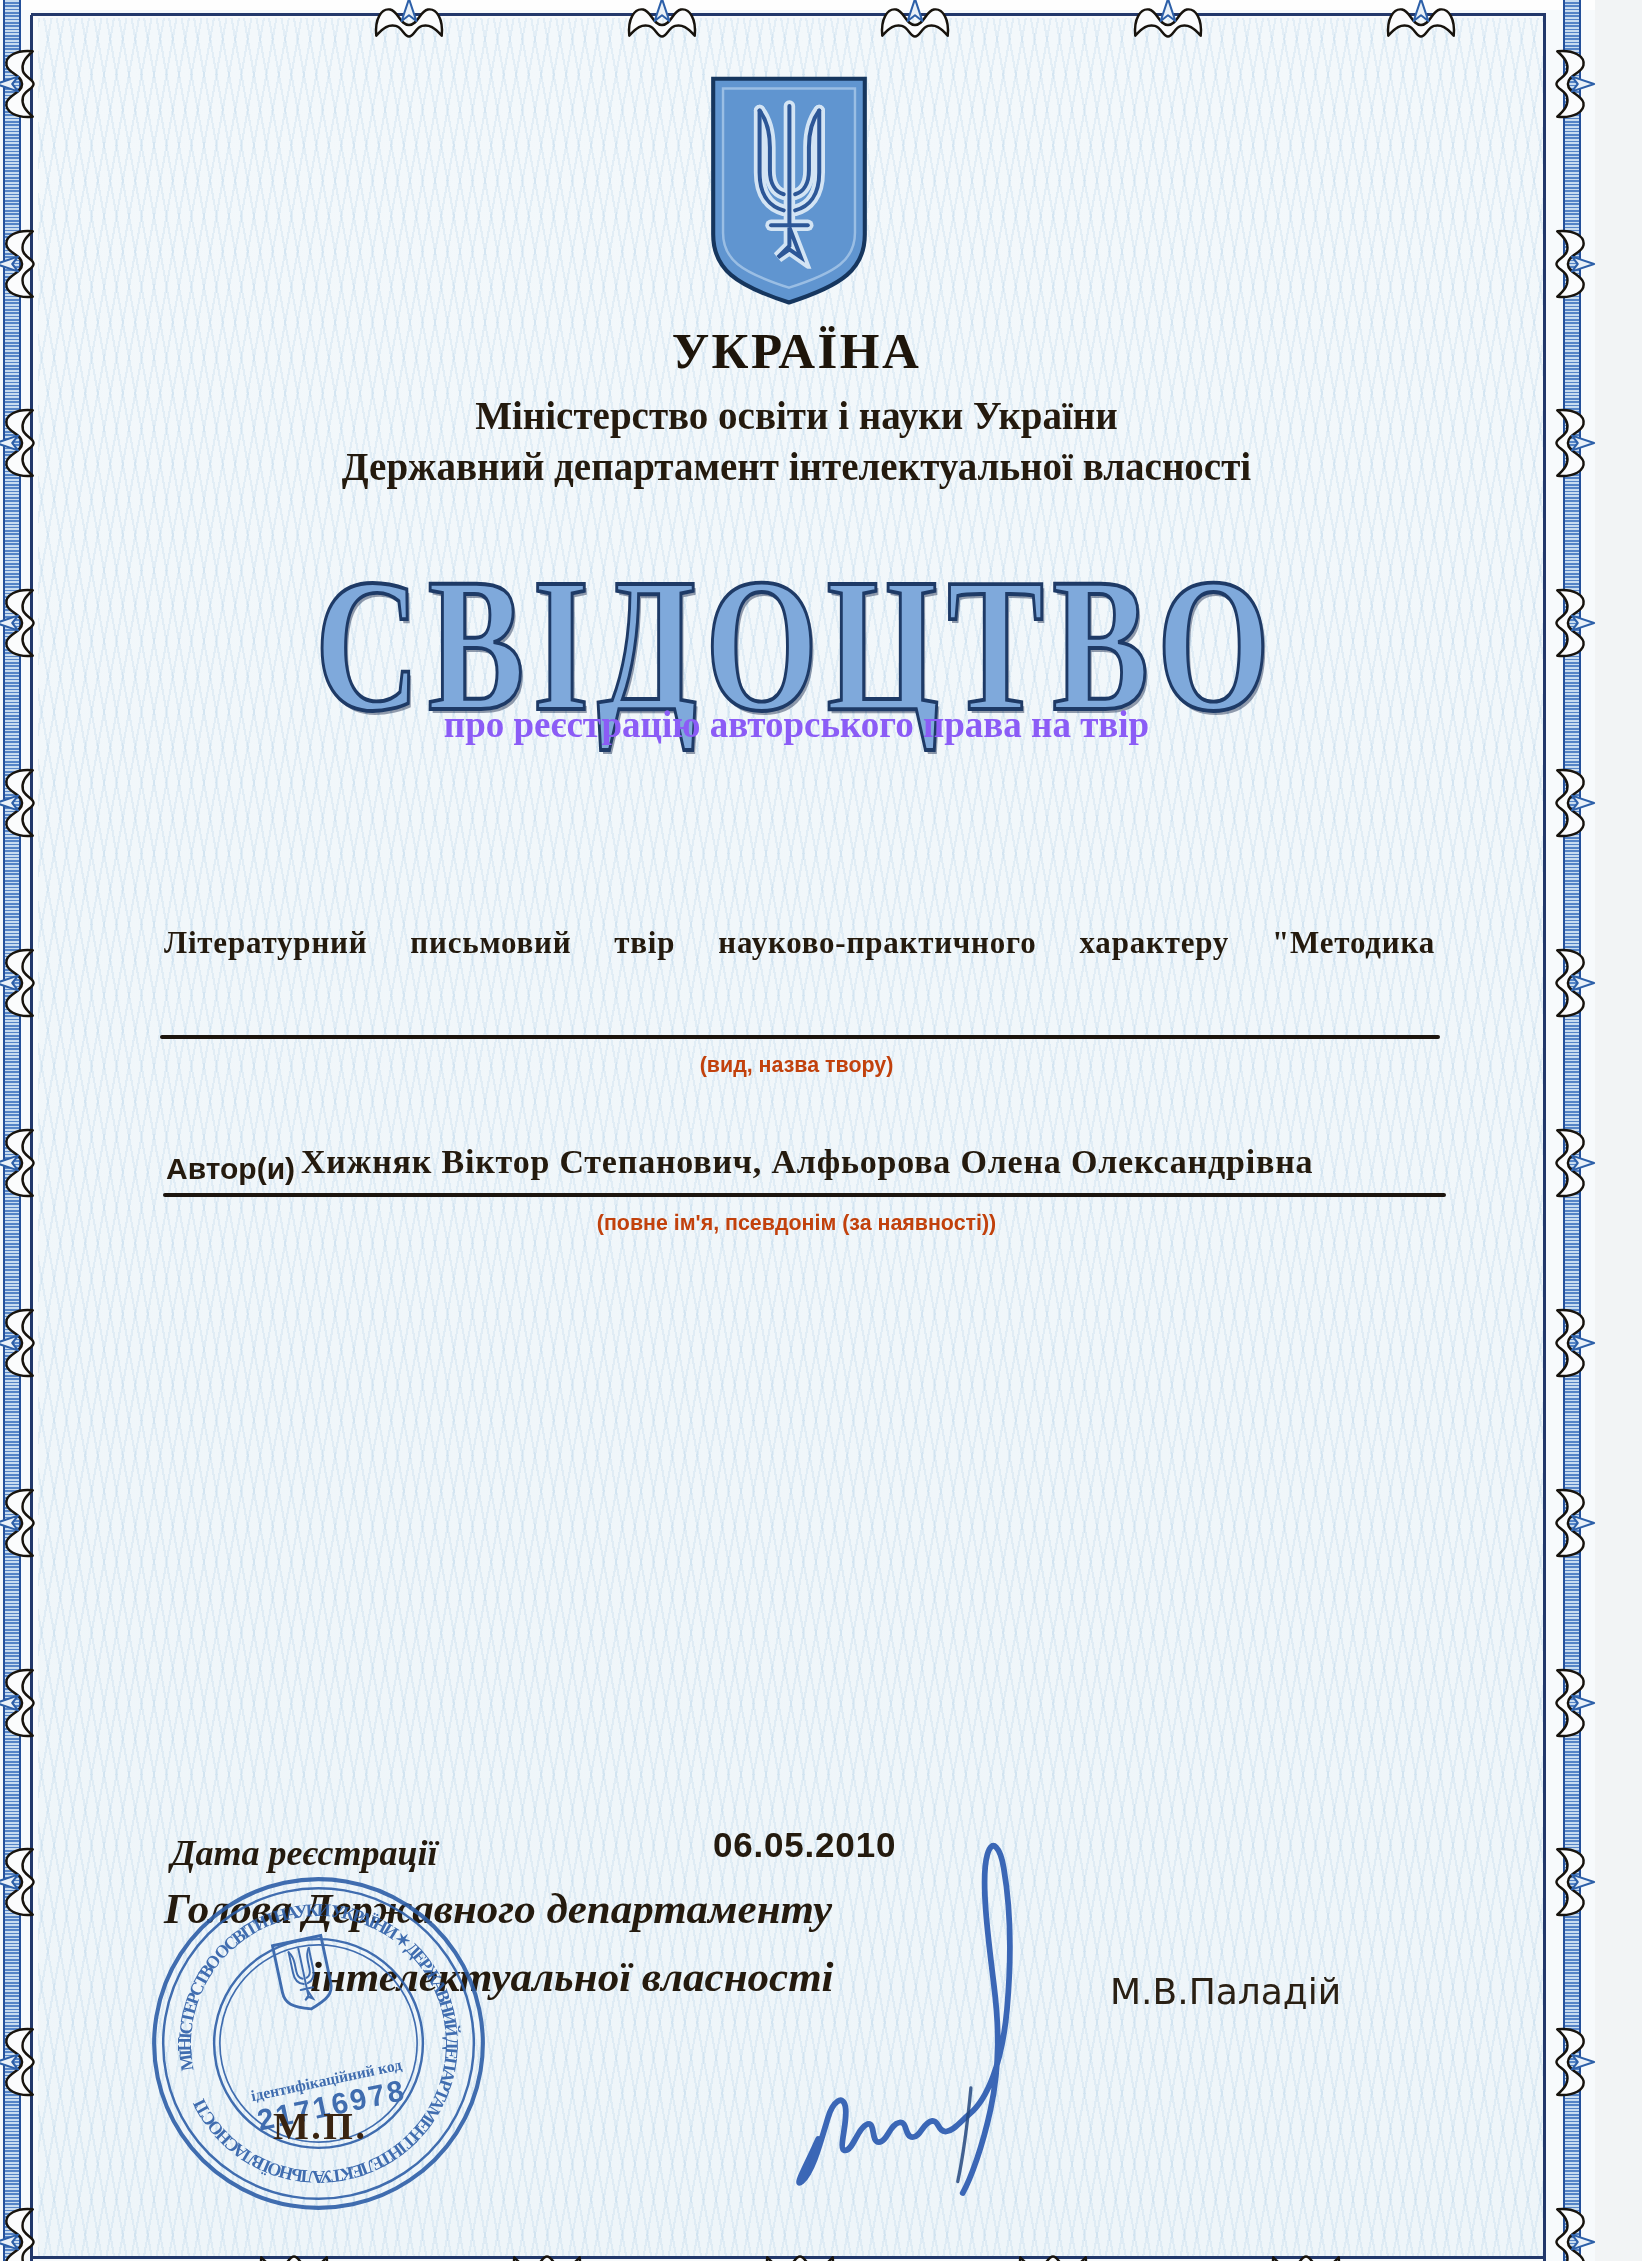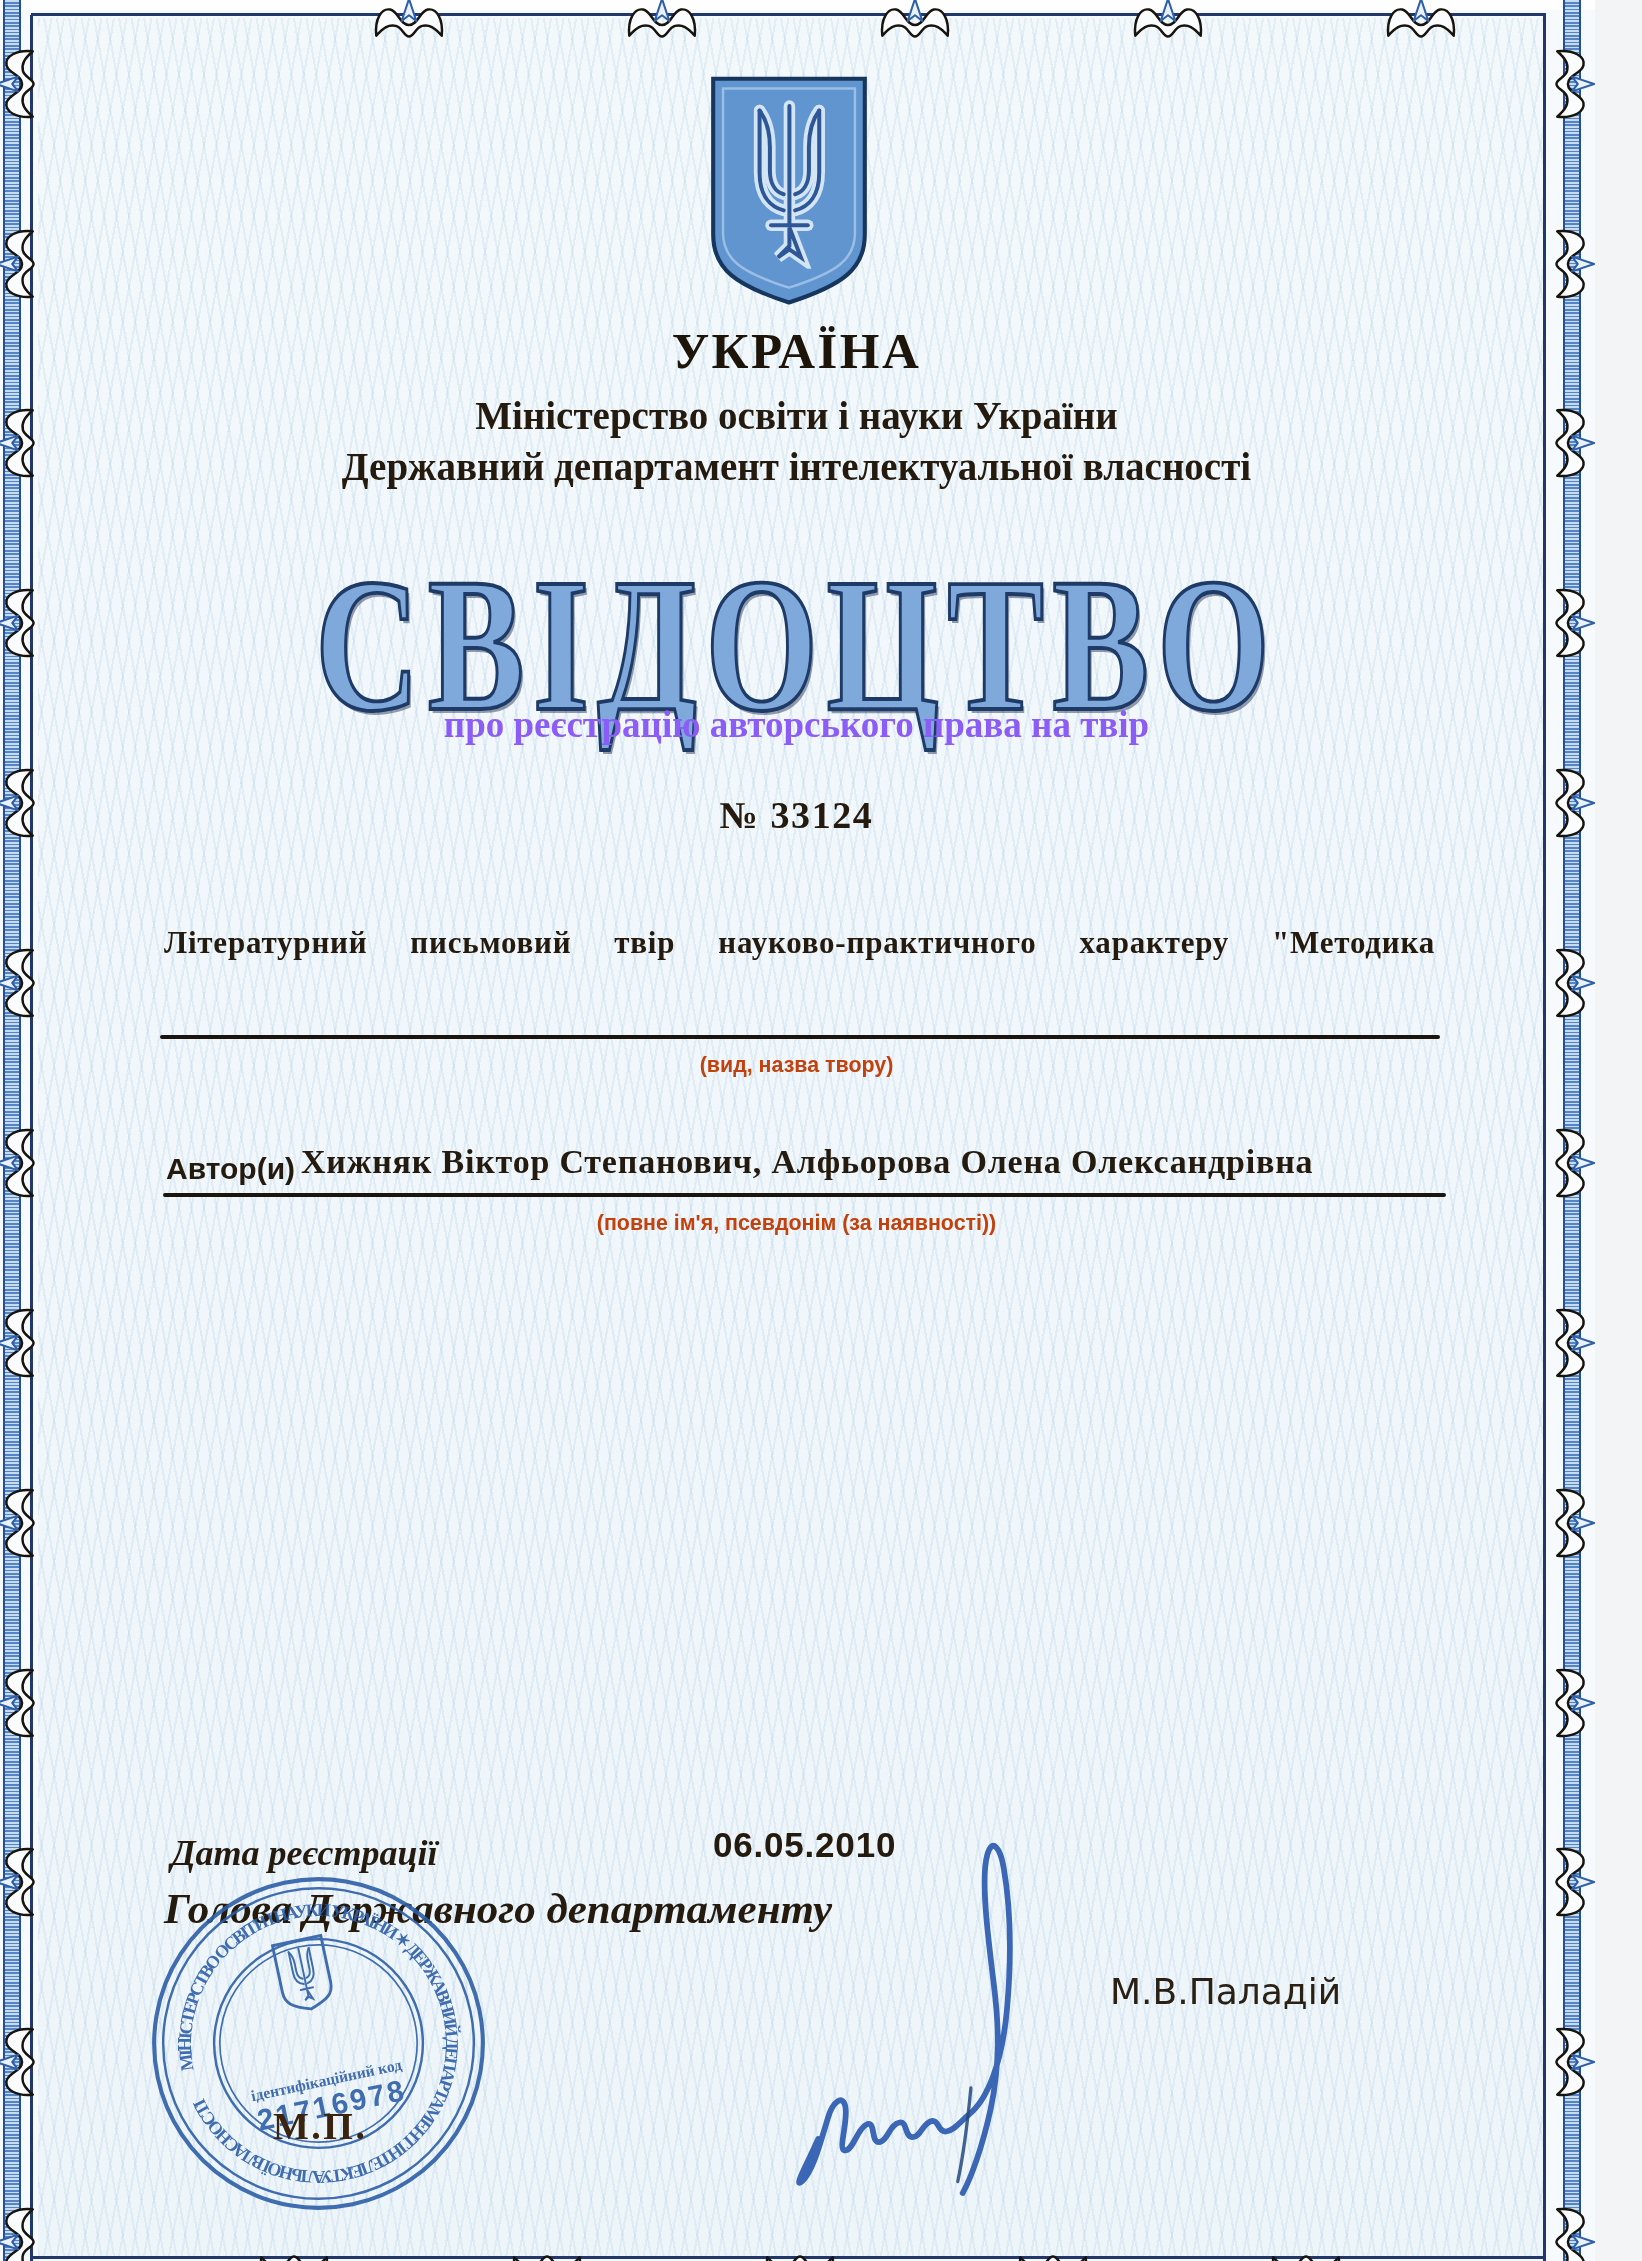--- a/index.html
+++ b/index.html
@@ -224,7 +224,6 @@
 
   <div class="centered cert-title">СВІДОЦТВО</div>
   <div class="centered subtitle">про реєстрацію авторського права на твір</div>
-  <div class="centered number">№ 33124</div>
 
   <div class="abs workline work1">Літературний письмовий твір науково-практичного характеру "Методика</div>
   <div class="rule rule1"></div>

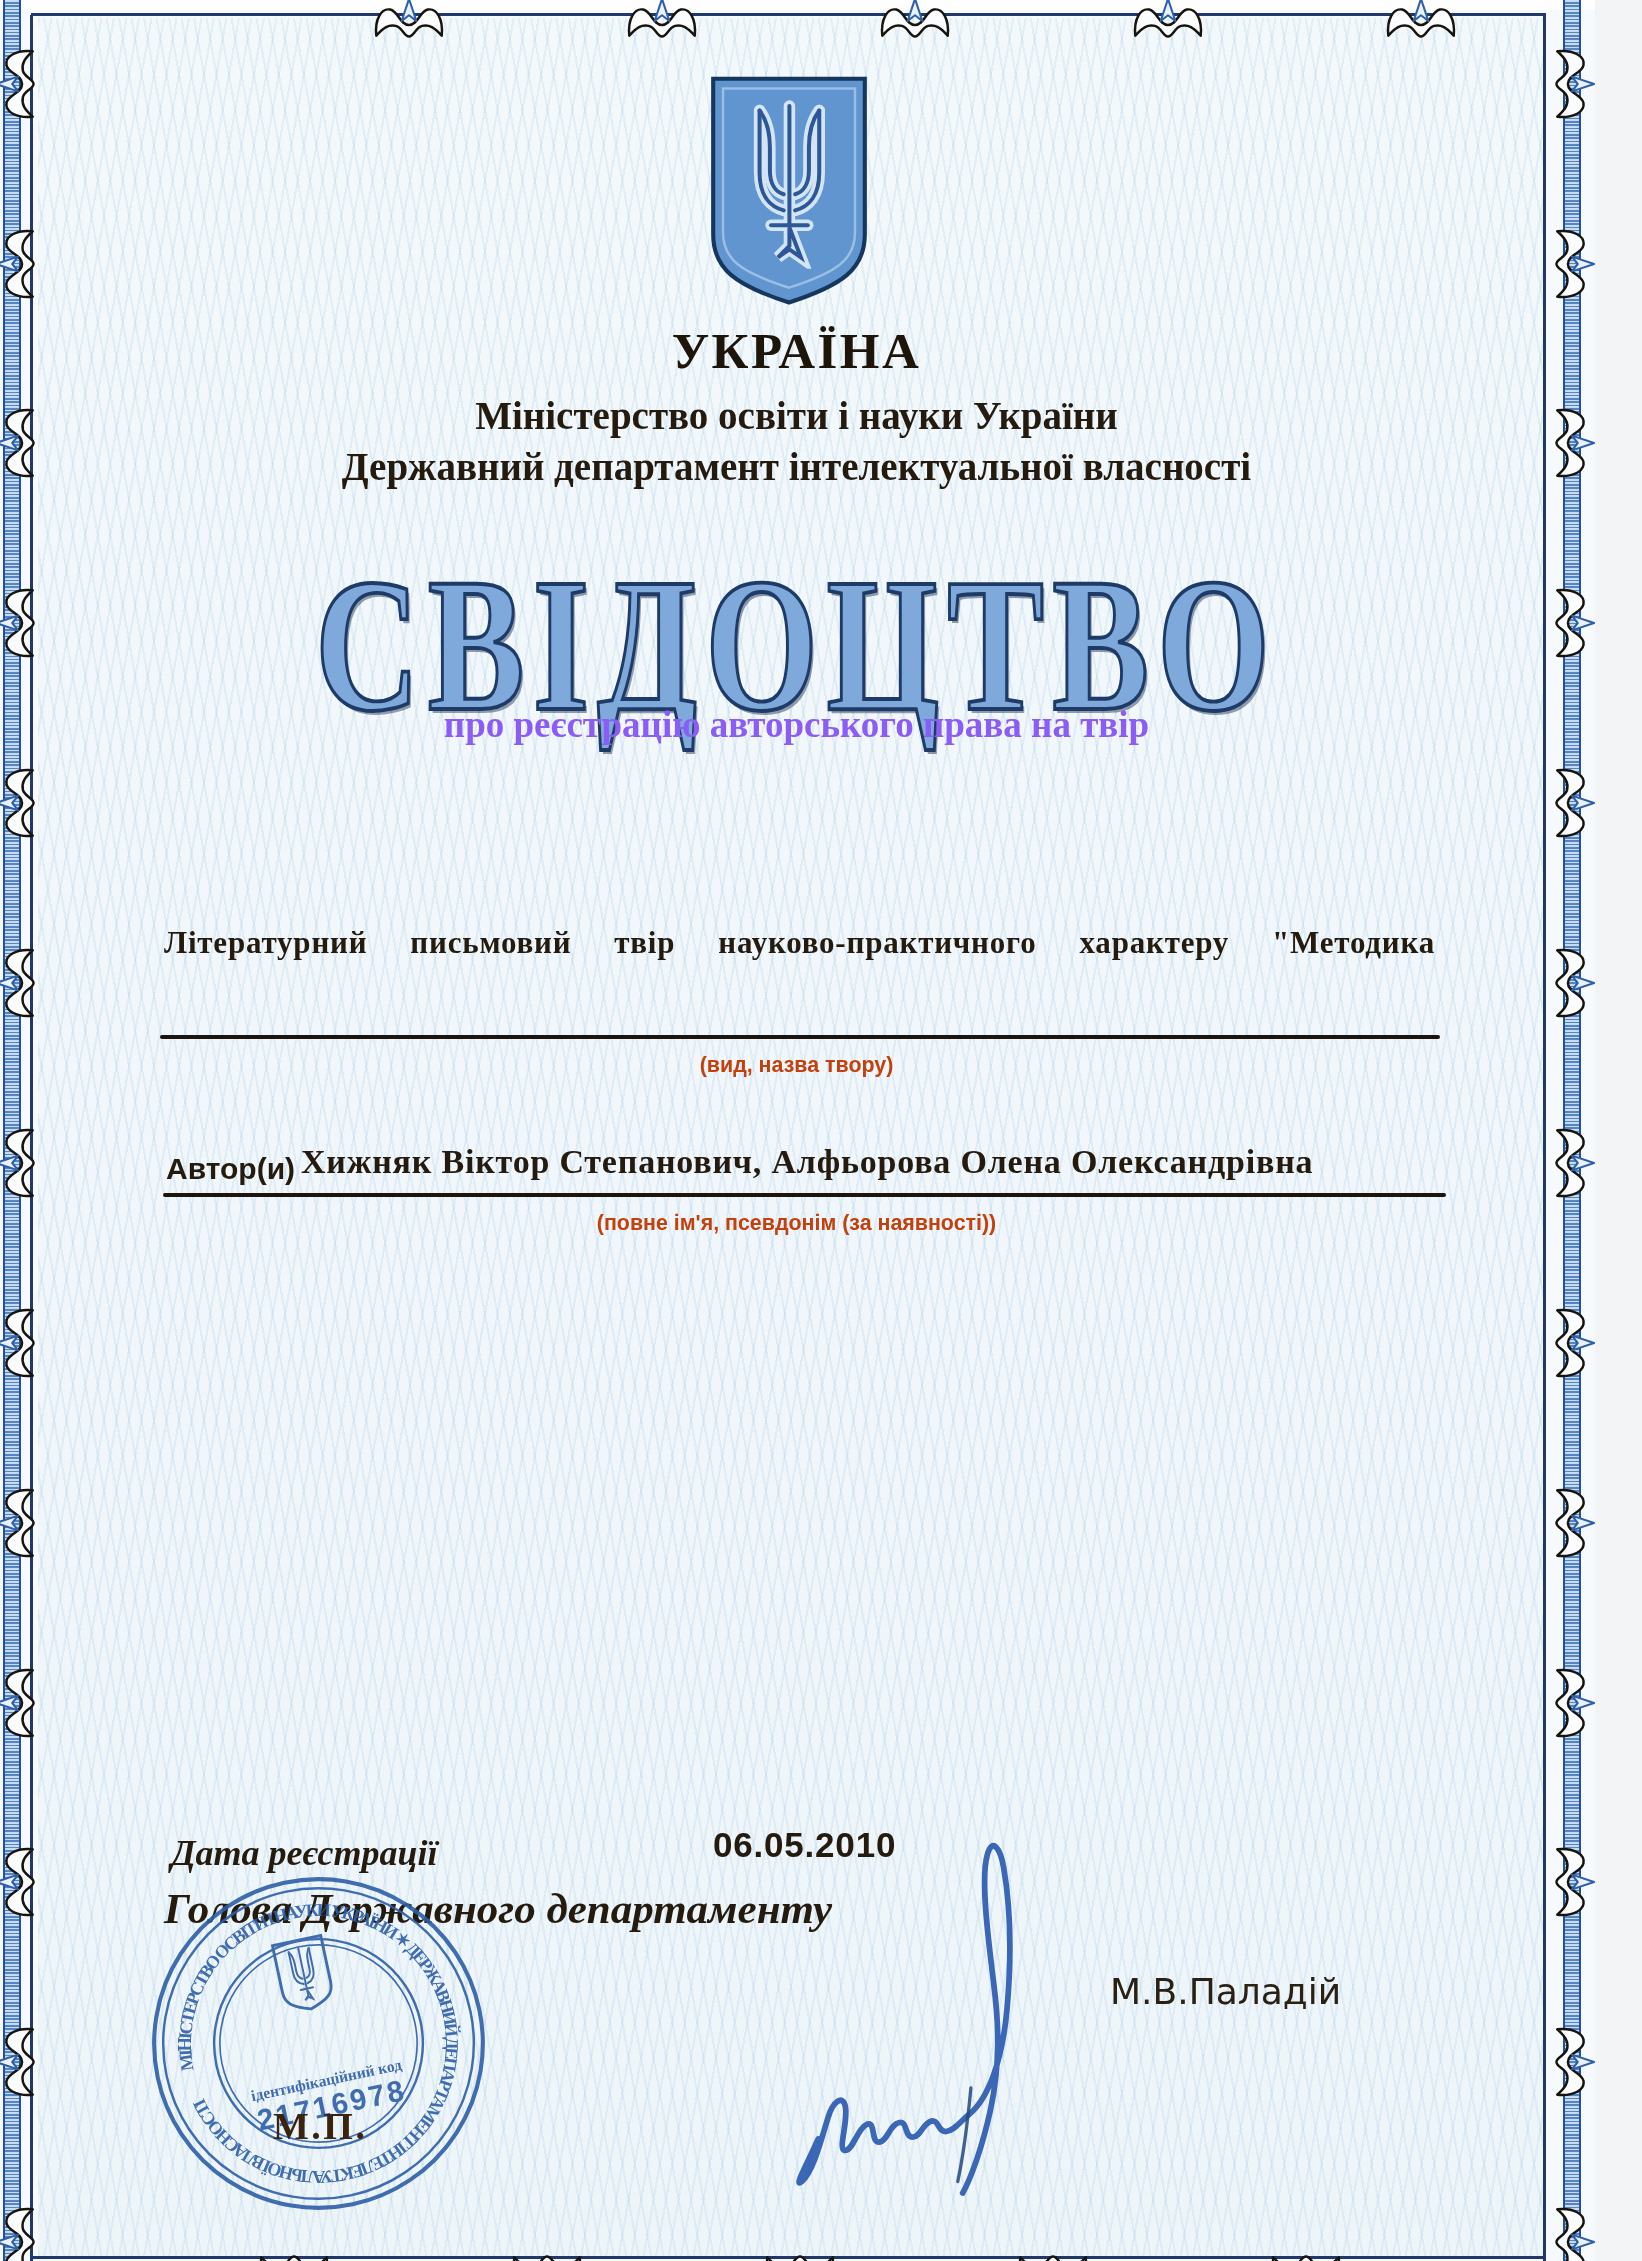--- a/index.html
+++ b/index.html
@@ -237,6 +237,7 @@
   <div class="abs date-label">Дата реєстрації</div>
   <div class="abs date-value">06.05.2010</div>
   <div class="abs golova1">Голова Державного департаменту</div>
+  <div class="abs golova2">інтелектуальної власності</div>
   <div class="abs paladiy">М.В.Паладій</div>
   <div class="abs mp">М.П.</div>
 

